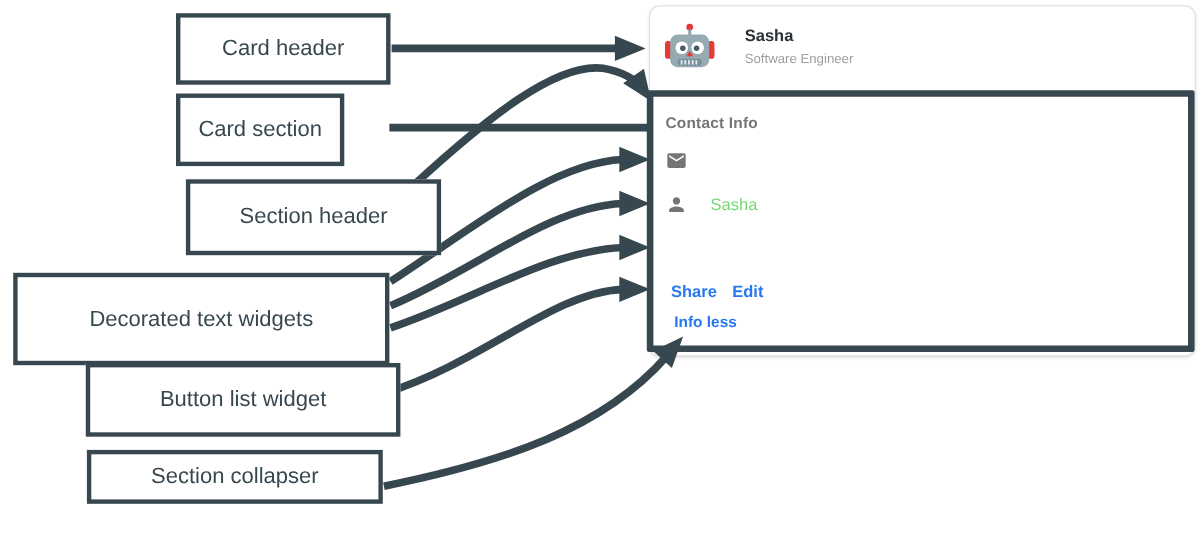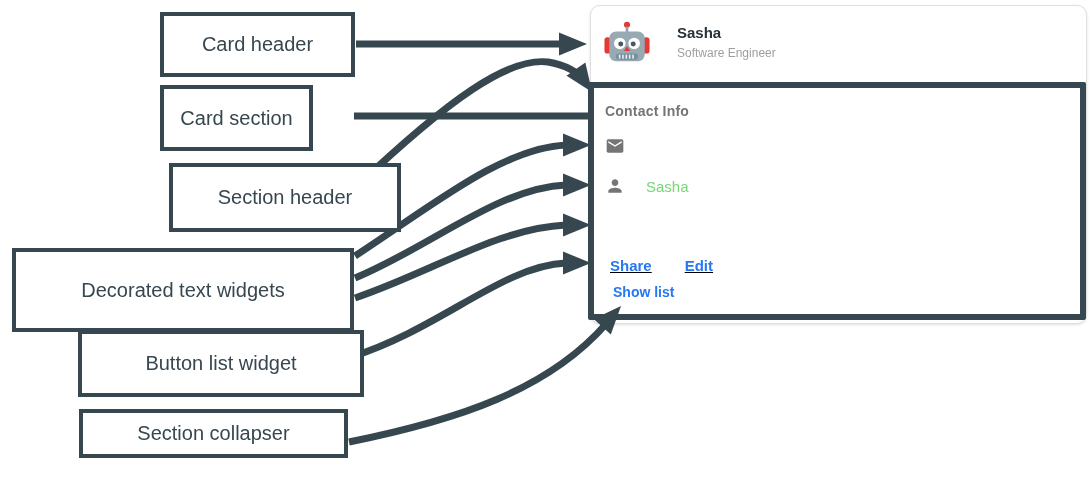--- a/index.html
+++ b/index.html
@@ -61,7 +61,7 @@
   .row-email{top:130px;}
   .row-status{top:170px;}
   .row-phone{top:210px;}
-  .button-row{position:absolute;left:19px;top:249px;height:20px;display:flex;align-items:center;gap:33px;text-decoration:underline;}
+  .button-row{position:absolute;left:19px;top:249px;height:20px;display:flex;align-items:center;gap:14px;}
   .text-button{
     font-size:15px;font-weight:600;color:var(--link-blue);background:none;border:none;
     padding:0;cursor:pointer;font-family:inherit;

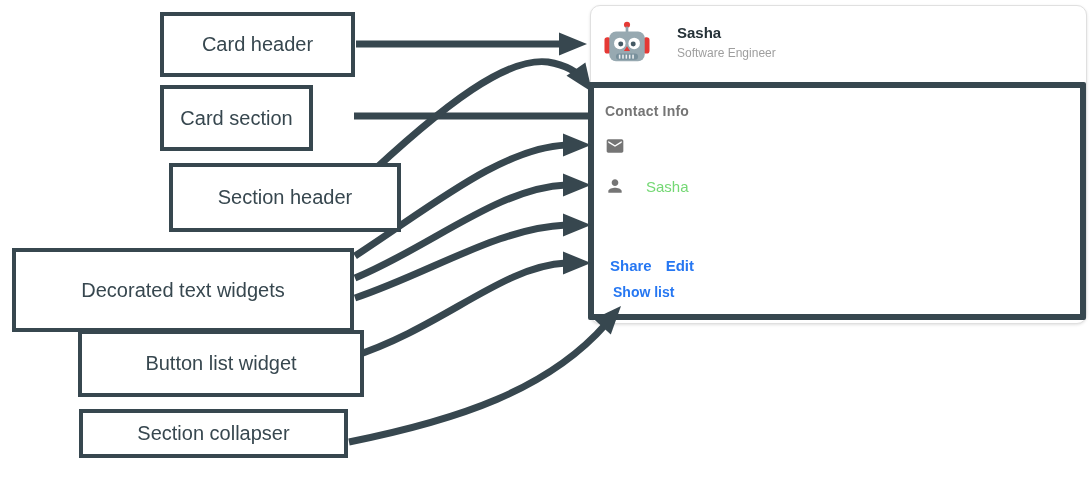--- a/index.html
+++ b/index.html
@@ -127,7 +127,7 @@
       <button class="text-button">Edit</button>
     </div>
 
-    <button class="collapser">Show list</button>
+    <button class="collapser">Info less</button>
   </div>
 
   <div id="section-outline"></div>

